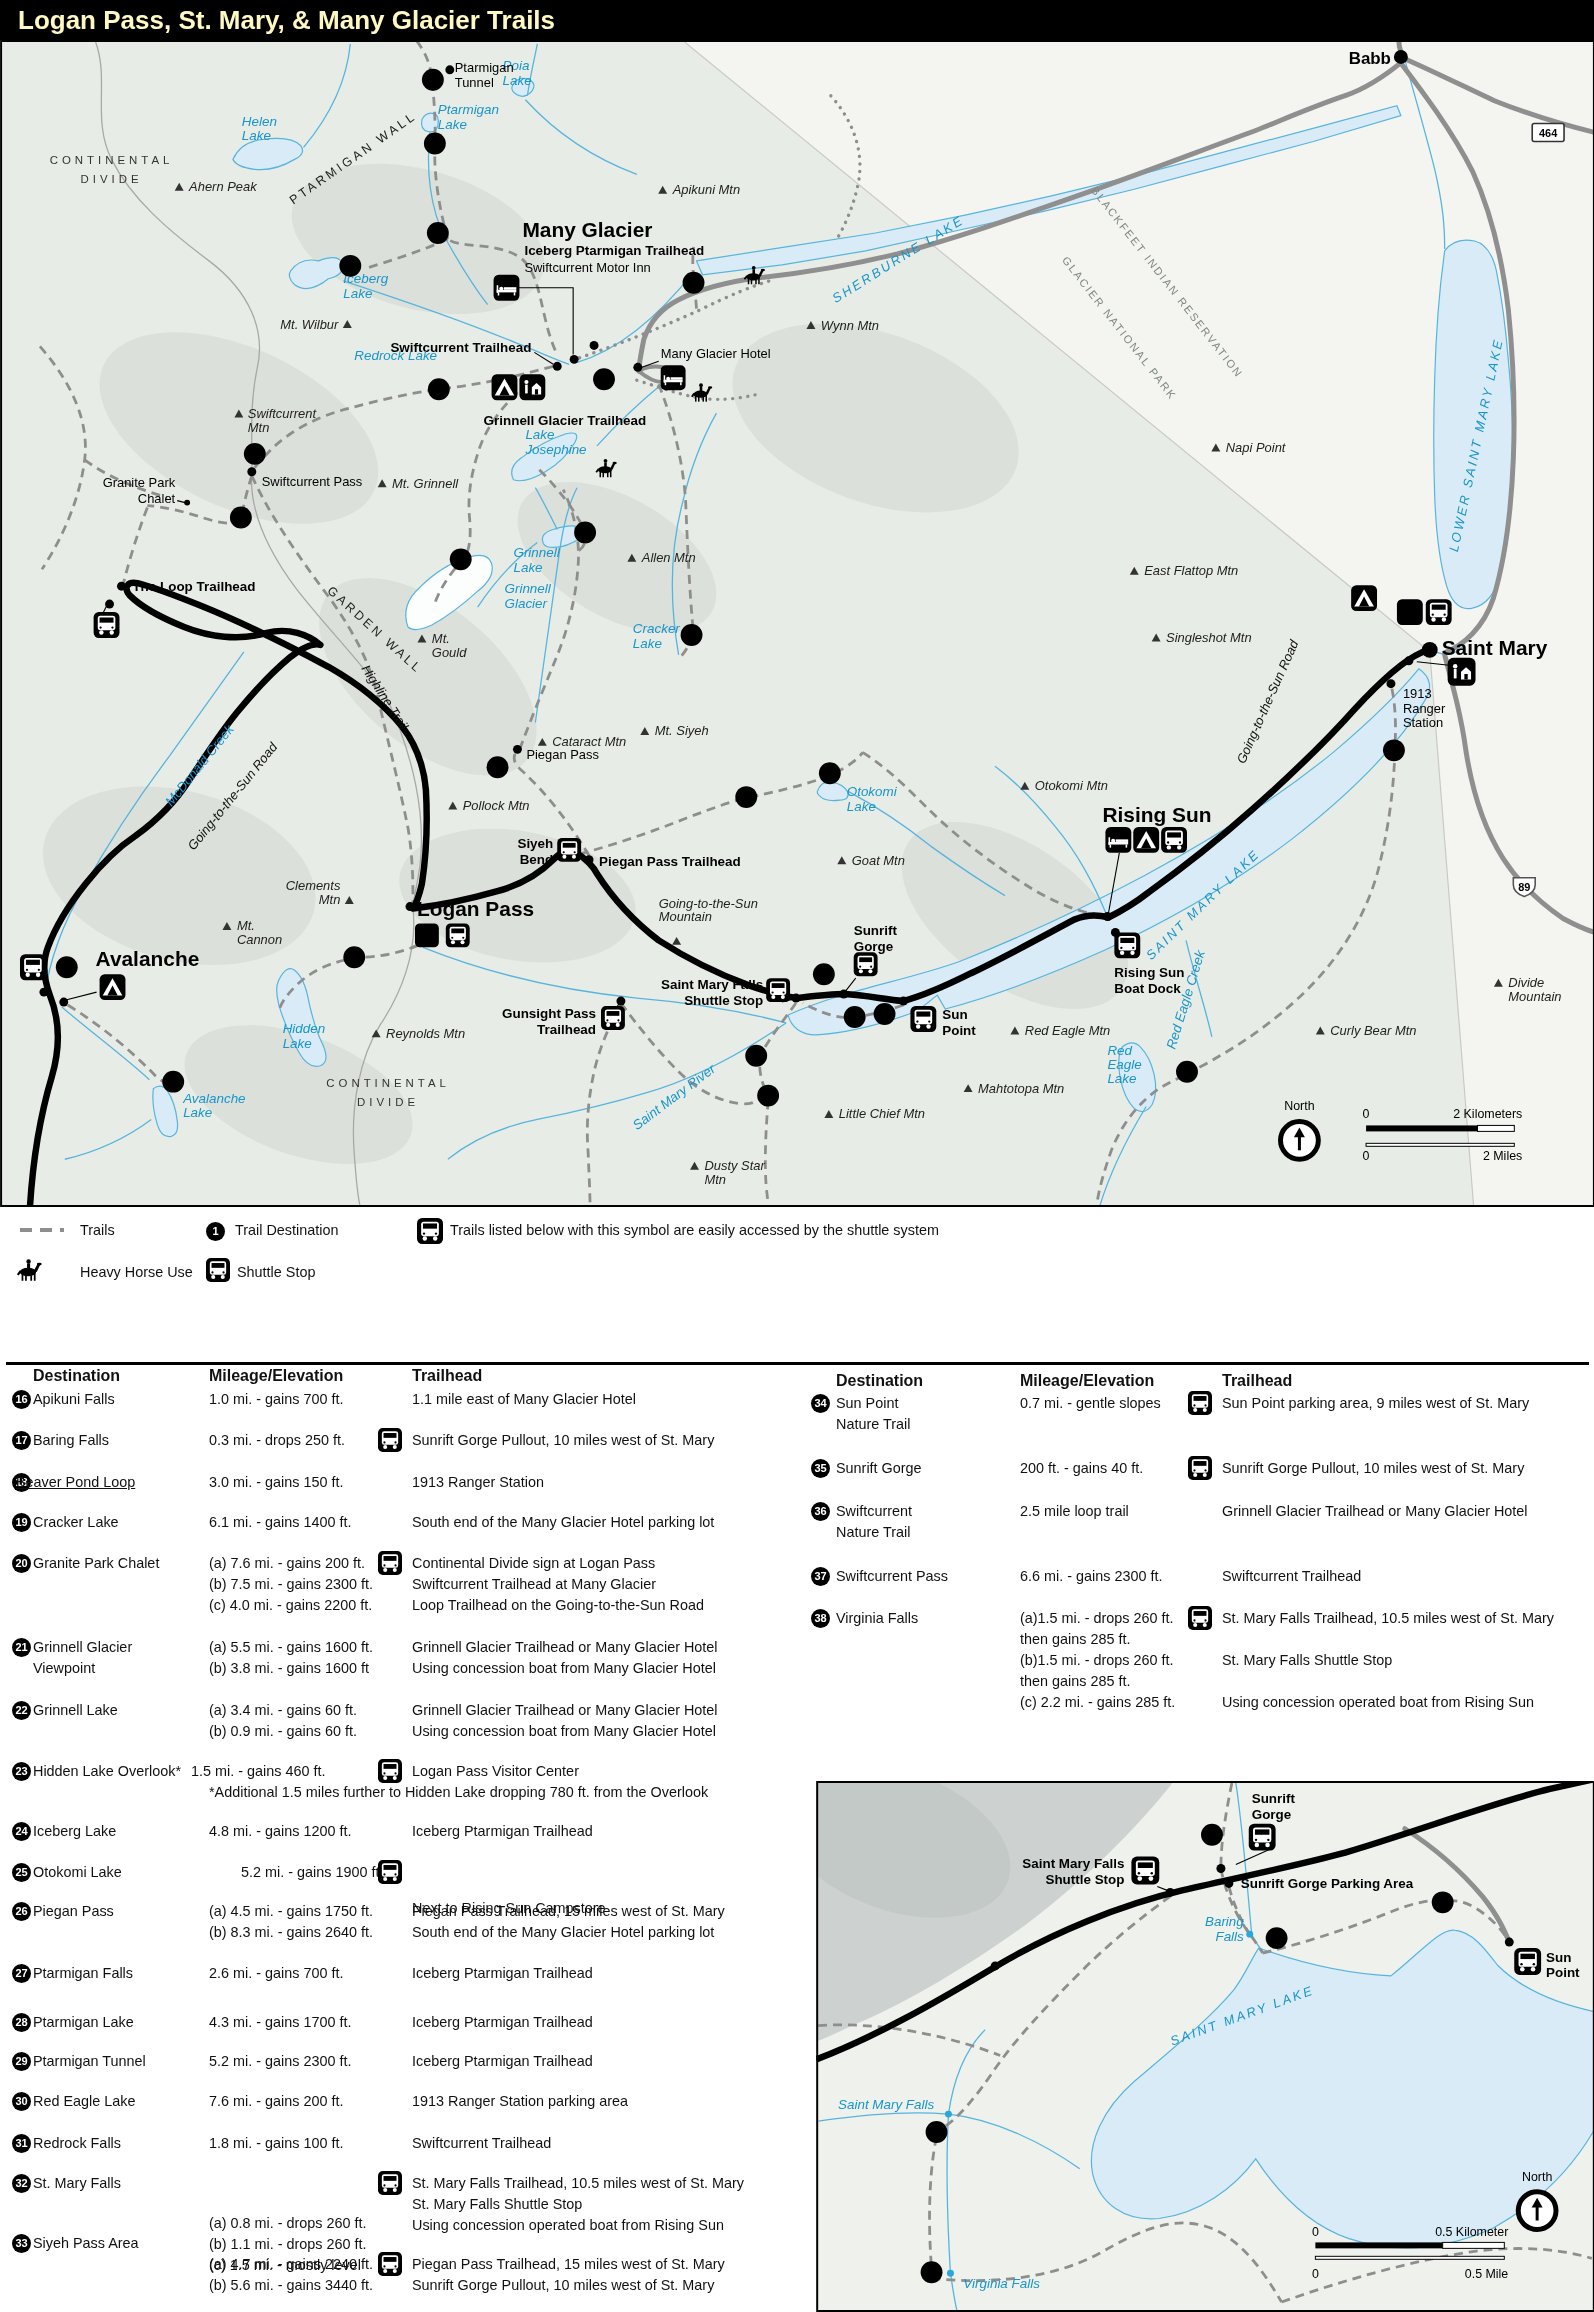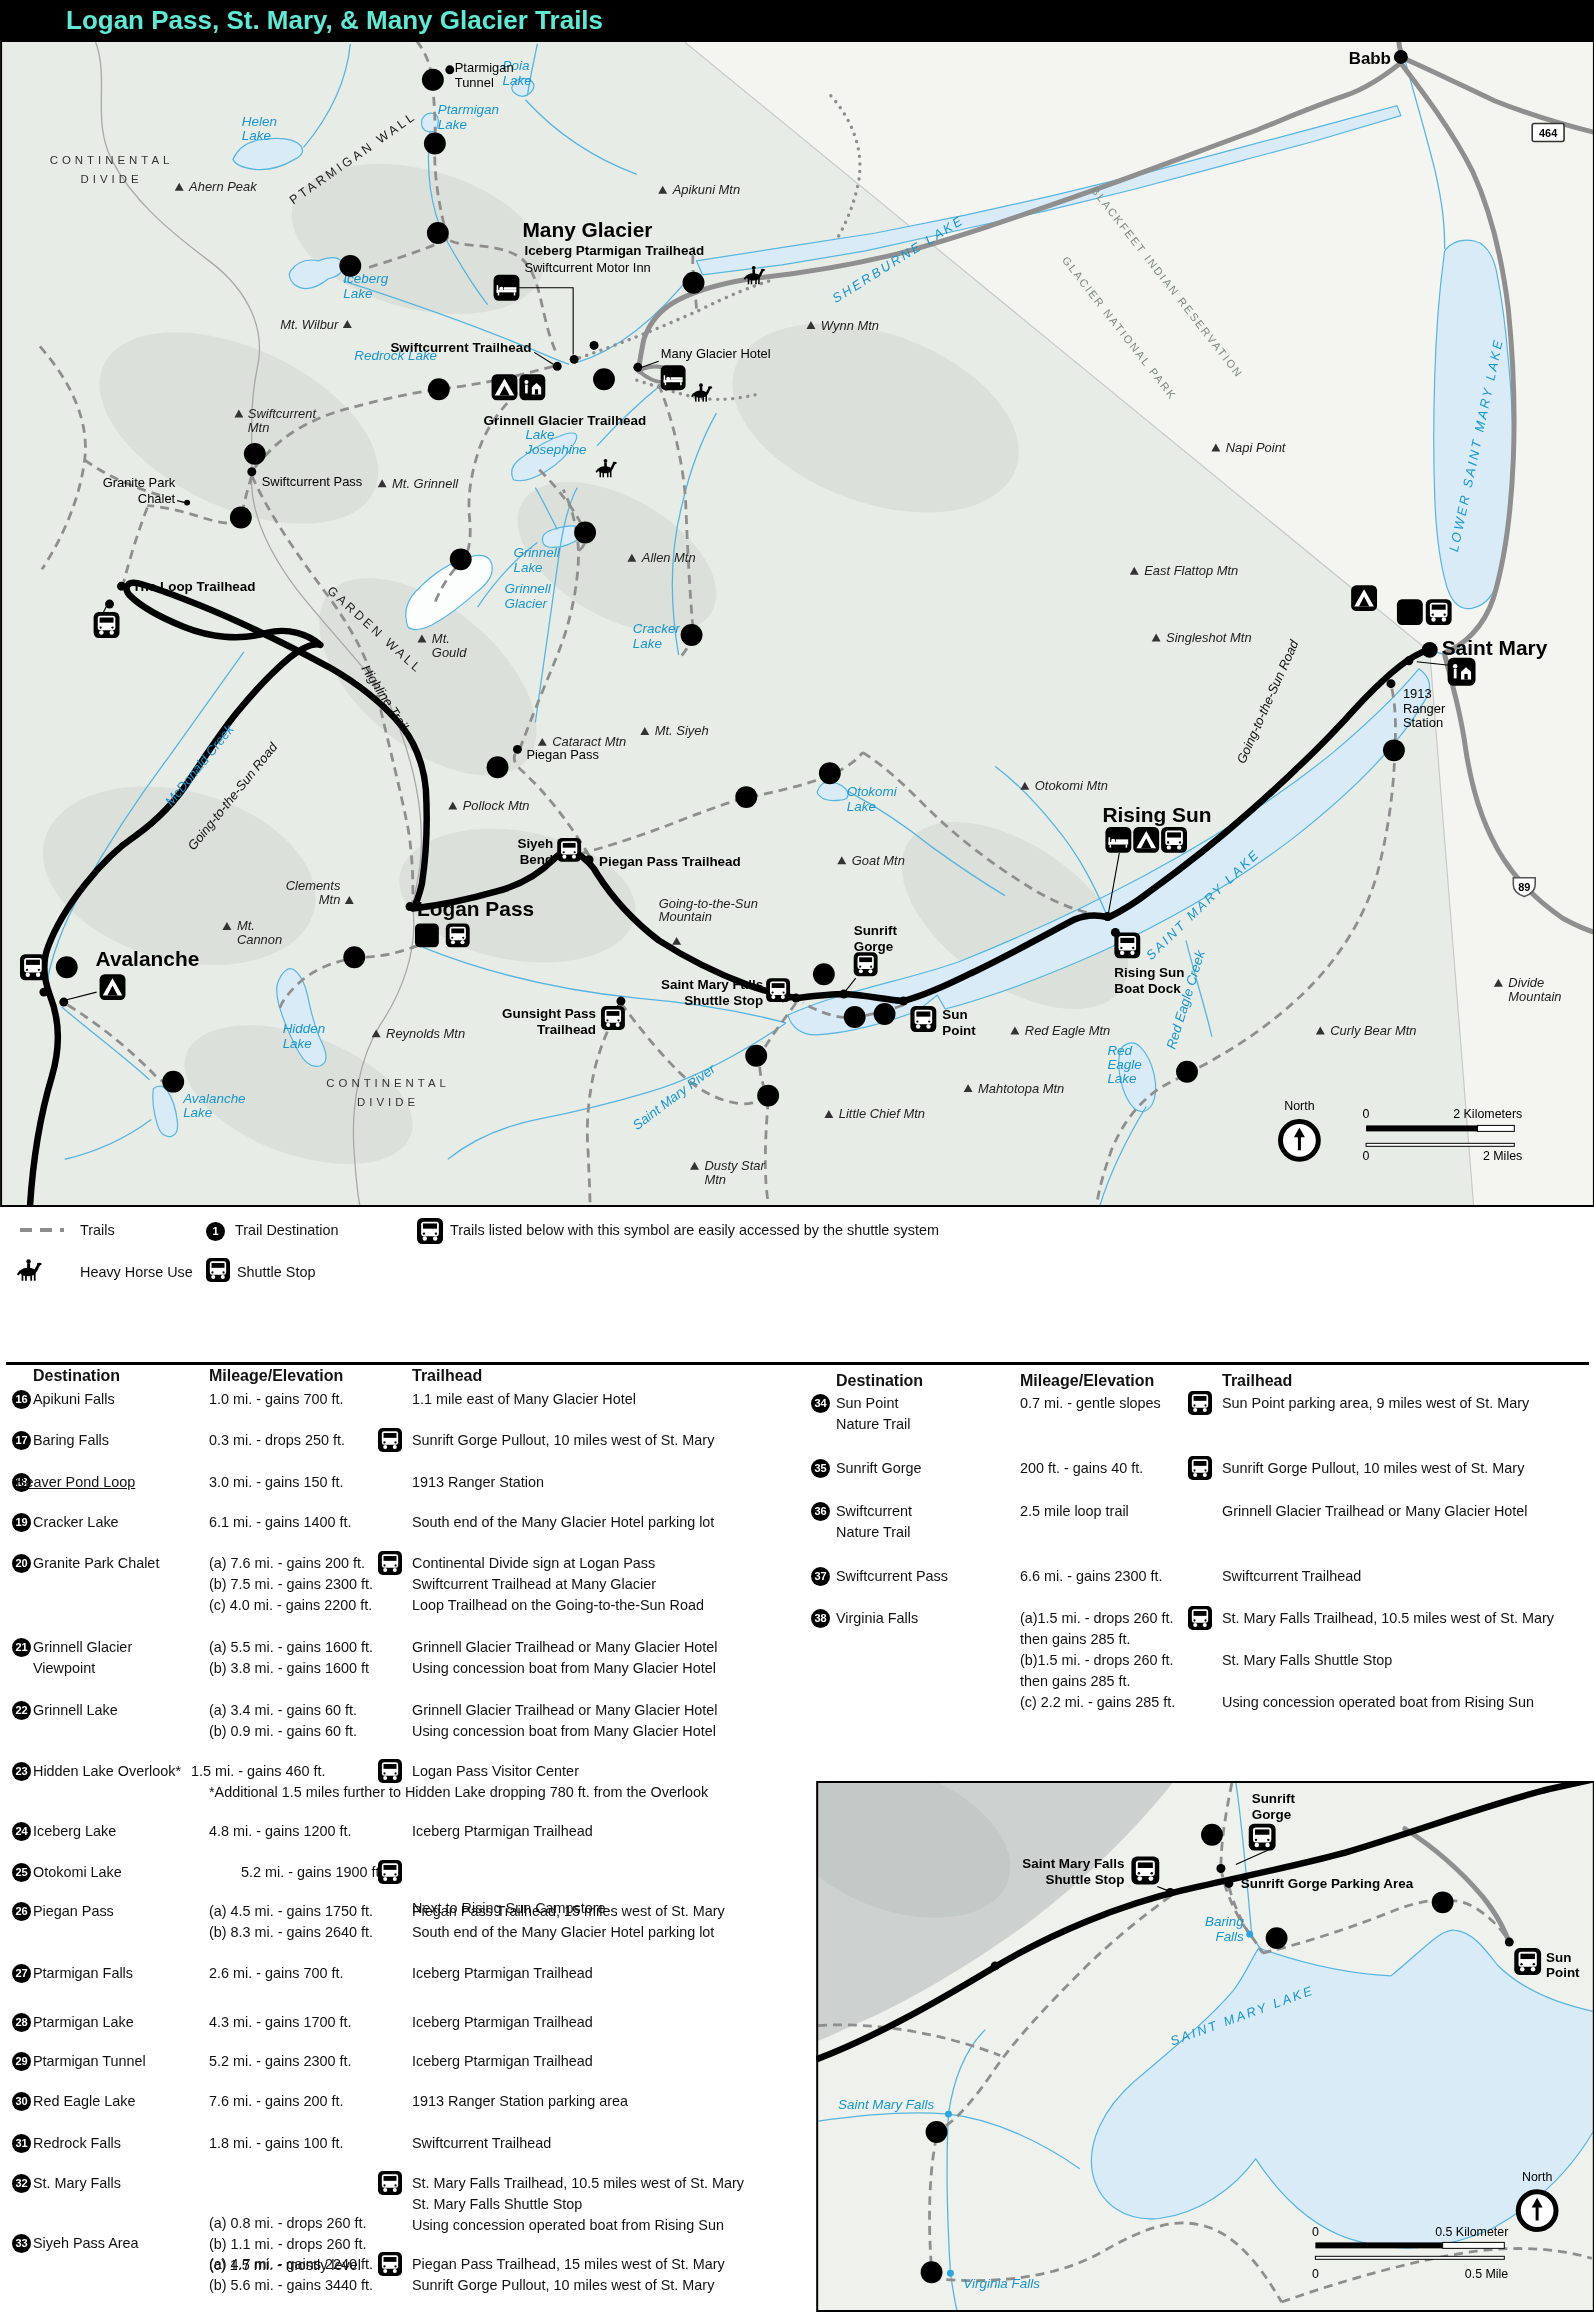--- a/index.html
+++ b/index.html
@@ -6,7 +6,7 @@
   .page{position:relative;width:1595px;height:2312px;background:#fff;overflow:hidden;
         font-family:"Liberation Sans",sans-serif;color:#111;}
   .tbar{position:absolute;left:0;top:0;width:1595px;height:40px;background:#000;}
-  .tbar span{color:#5eead4;font-weight:bold;font-size:26px;line-height:40px;padding-left:18px;display:block;white-space:nowrap;margin-left:48px;}
+  .tbar span{color:#fef9c3;font-weight:bold;font-size:26px;line-height:40px;padding-left:18px;display:block;white-space:nowrap;}
   .inset-bar{position:absolute;left:816px;top:1737px;width:779px;height:44px;background:#000;}
   .inset-bar span{color:#fff;font-weight:bold;font-size:25px;line-height:44px;padding-left:26px;display:block;white-space:nowrap;}
   svg{position:absolute;}

